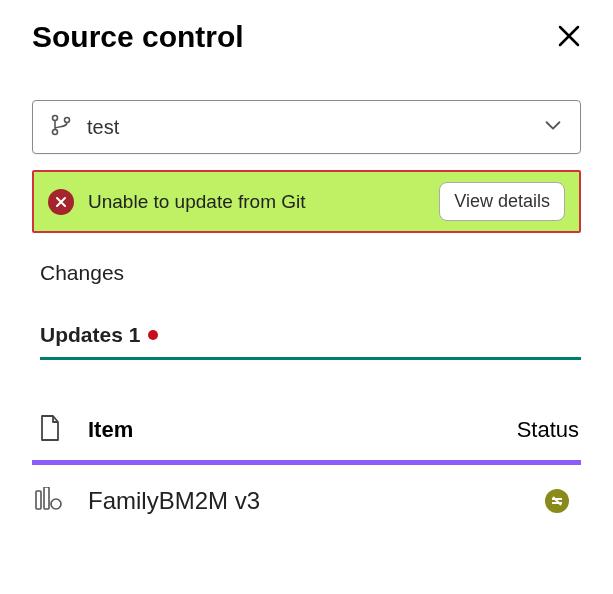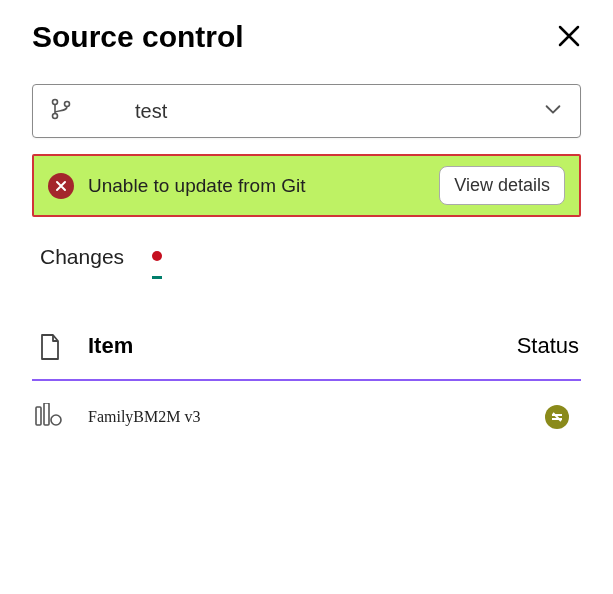--- a/index.html
+++ b/index.html
@@ -19,7 +19,7 @@
       display: flex;
       justify-content: space-between;
       align-items: center;
-      margin-bottom: 30px;
+      margin-bottom: 46px;
     }
     .header h1 {
       font-size: 30px;

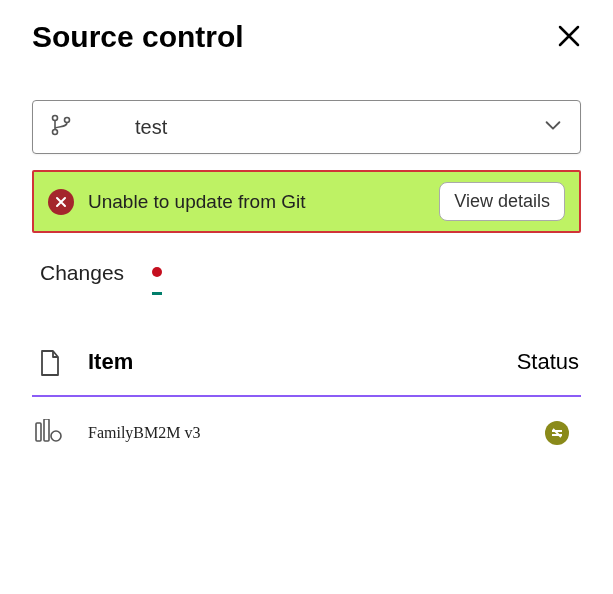--- a/index.html
+++ b/index.html
@@ -53,7 +53,6 @@
       flex: 1;
       font-size: 20px;
       color: #333;
-      margin-left: 48px;
     }
     .branch-selector .chevron {
       color: #555;

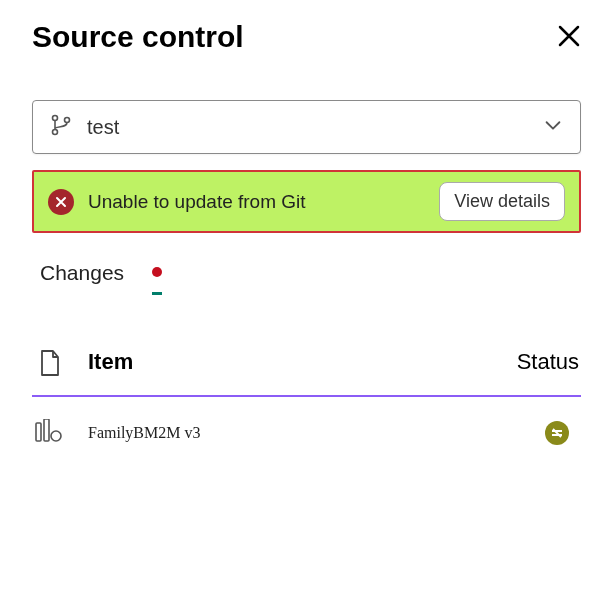--- a/index.html
+++ b/index.html
@@ -101,6 +101,7 @@
       gap: 28px;
       margin-bottom: 40px;
       padding-left: 8px;
+      flex-direction: column;
     }
     .tab {
       font-size: 21px;

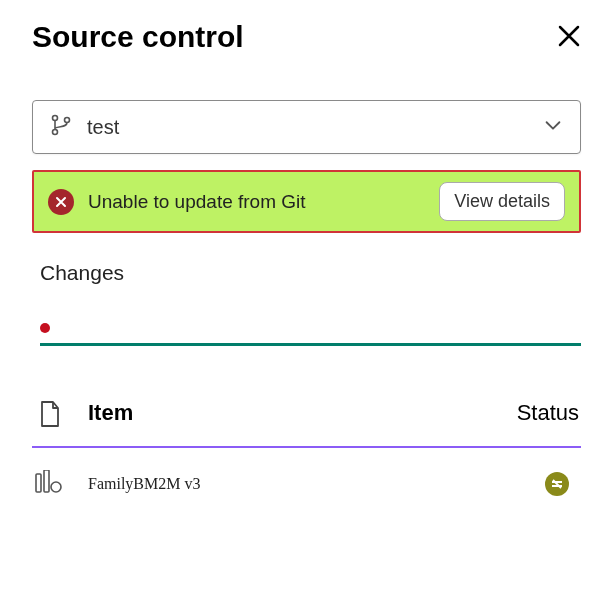--- a/index.html
+++ b/index.html
@@ -216,6 +216,7 @@
     <span>Changes</span>
   </div>
   <div class="tab active">
+    <span>Updates 1</span>
     <span class="dot"></span>
   </div>
 </div>

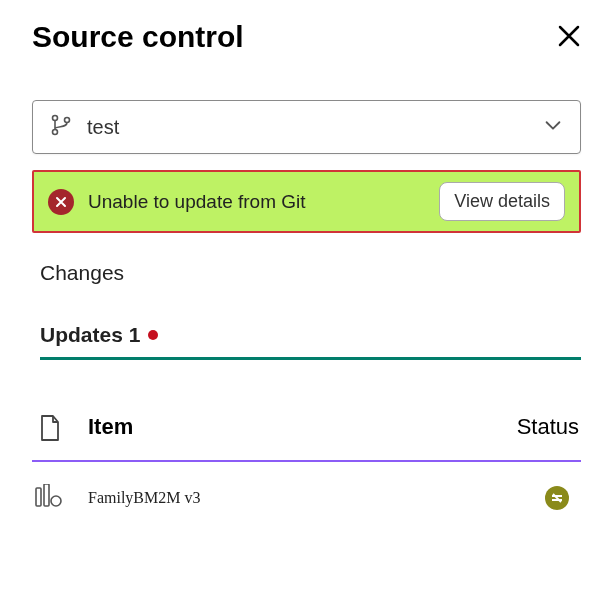--- a/index.html
+++ b/index.html
@@ -125,9 +125,9 @@
     }
     .list-header {
       display: flex;
-      align-items: flex-start;
+      align-items: center;
       padding: 14px 0;
-      border-bottom: 2px solid #8b5cf6;
+      border-bottom: 5px solid #8b5cf6;
     }
     .list-header .col-icon {
       width: 56px;

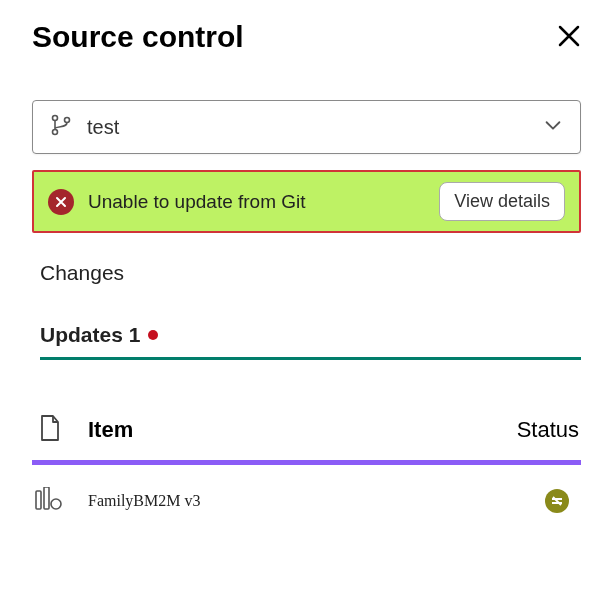--- a/index.html
+++ b/index.html
@@ -154,9 +154,8 @@
     }
     .list-row .col-item {
       flex: 1;
-      font-size: 16px;
+      font-size: 24px;
       color: #222;
-      font-family: Liberation Serif, serif;
     }
     .list-row .col-status {
       padding-right: 12px;

